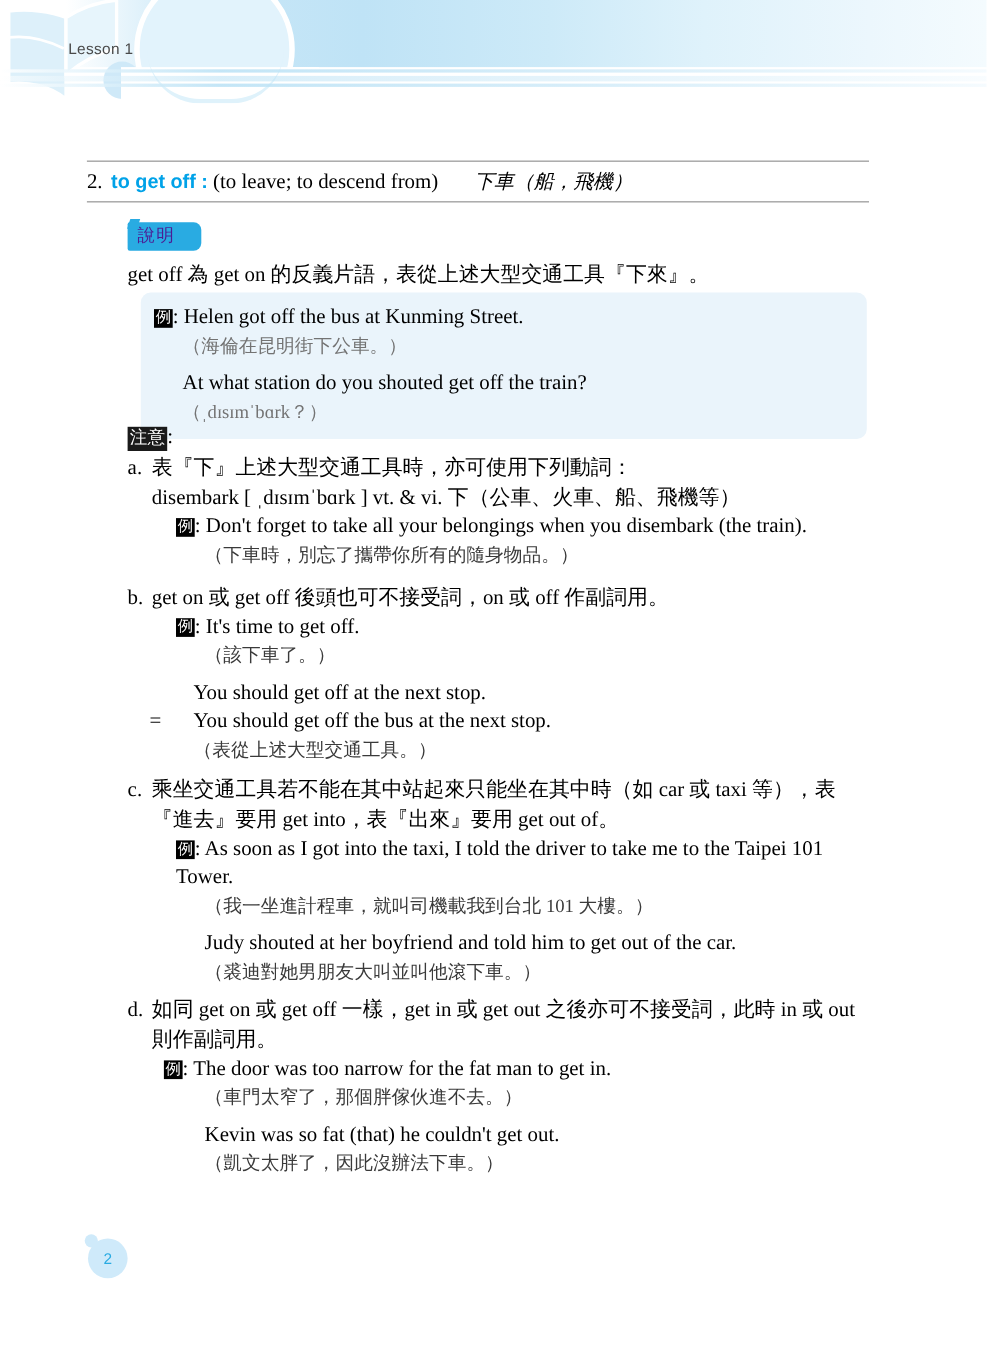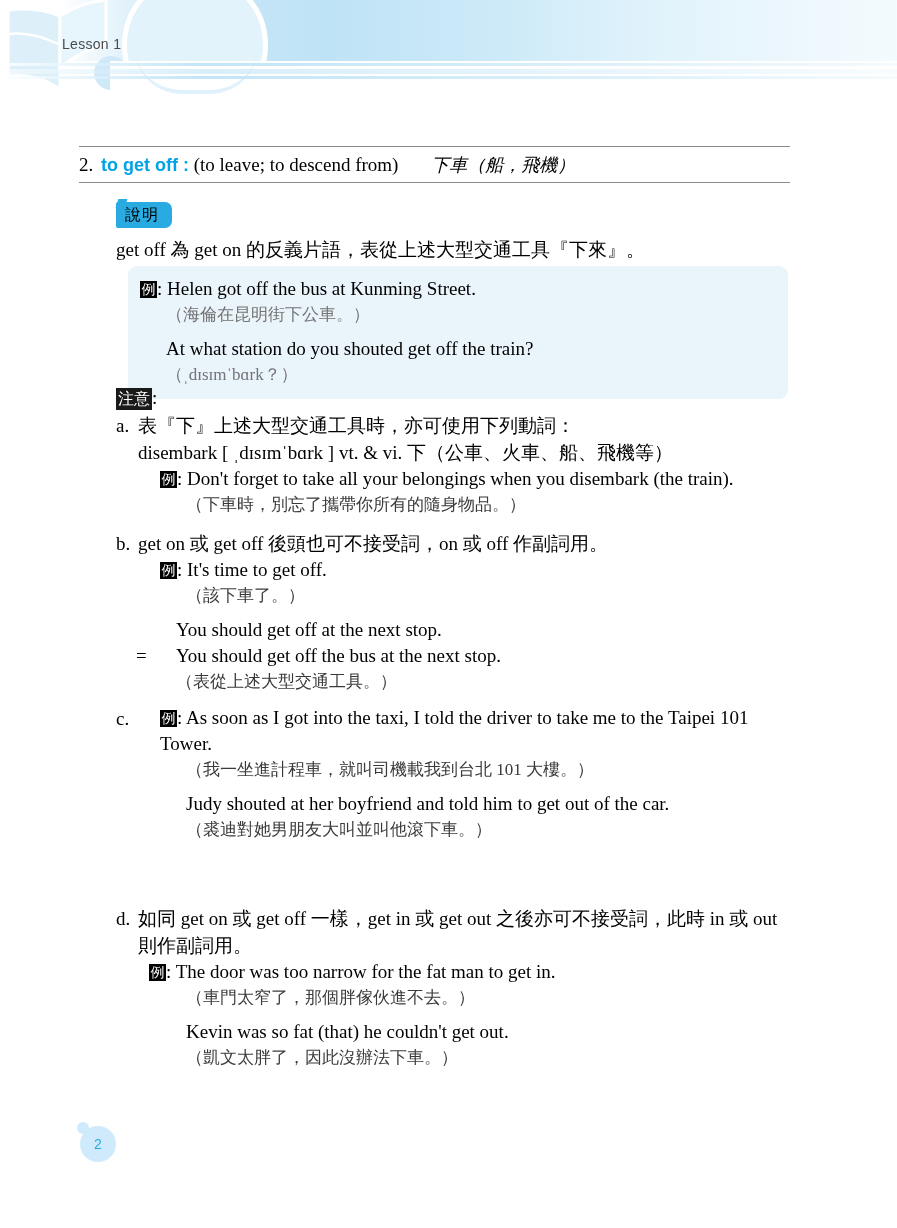--- a/index.html
+++ b/index.html
@@ -131,10 +131,10 @@
     position: relative;
     display: inline-block;
     background: #29ABE2;
-    color: #000000;
+    color: #4c1d95;
     font-size: 16px;
     line-height: 22px;
-    padding: 2px 13px 2px 9px;
+    padding: 2px 24px 2px 9px;
     border-radius: 2px 7px 7px 2px;
     letter-spacing: 1px;
   }

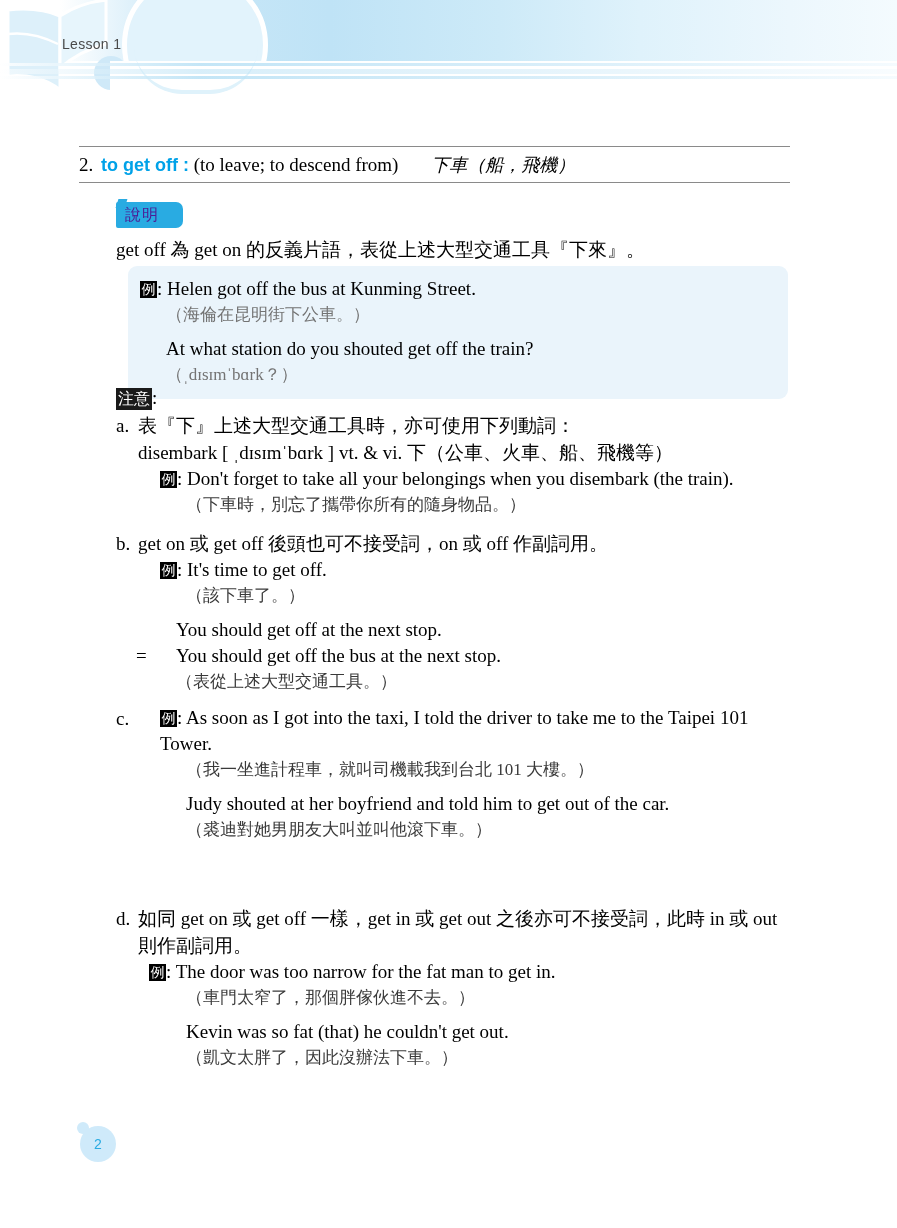--- a/index.html
+++ b/index.html
@@ -362,6 +362,7 @@
 
   <div class="note-item" style="top:705px;">
     <span class="note-label">c.</span>
+    <div class="note-body">乘坐交通工具若不能在其中站起來只能坐在其中時（如 car 或 taxi 等），表『進去』要用 get into，表『出來』要用 get out of。</div>
     <div class="note-body ex-inline-en" style="margin-left:44px;">
       <span class="ex-mark">例</span><span>: </span><span>As soon as I got into the taxi, I told the driver to take me to the Taipei 101 Tower.</span>
     </div>

